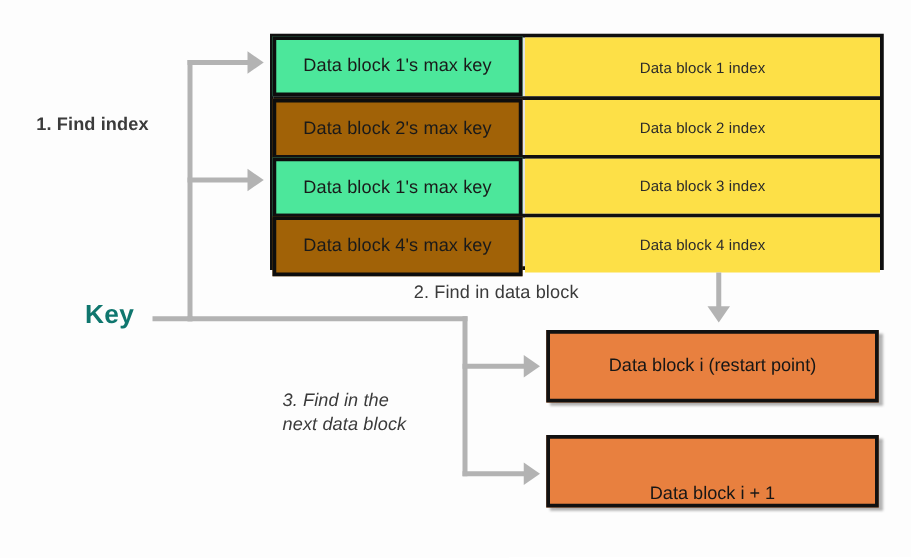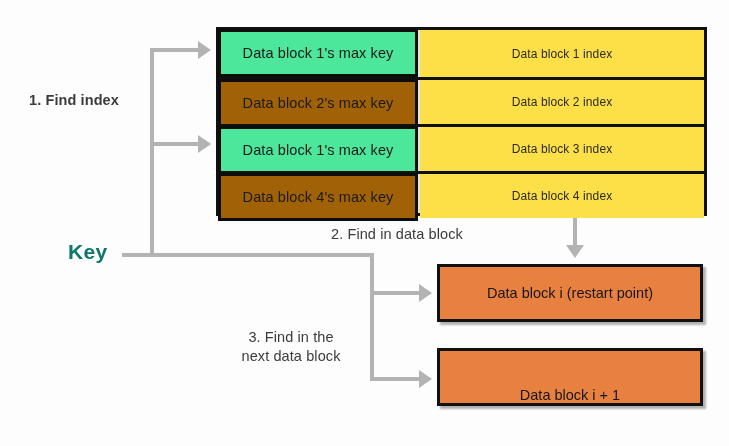--- a/index.html
+++ b/index.html
@@ -104,11 +104,12 @@
   #label-find-block { left: 331px; top: 226px; }
   #label-find-next  {
     left: 226px;
-    top: 328px;
-    text-align: center;
+    top: 312px;
+    text-align: left;
     white-space: normal;
     width: 130px;
     line-height: 19px;
+    font-style: italic;
   }
   #key-label {
     position: absolute;

